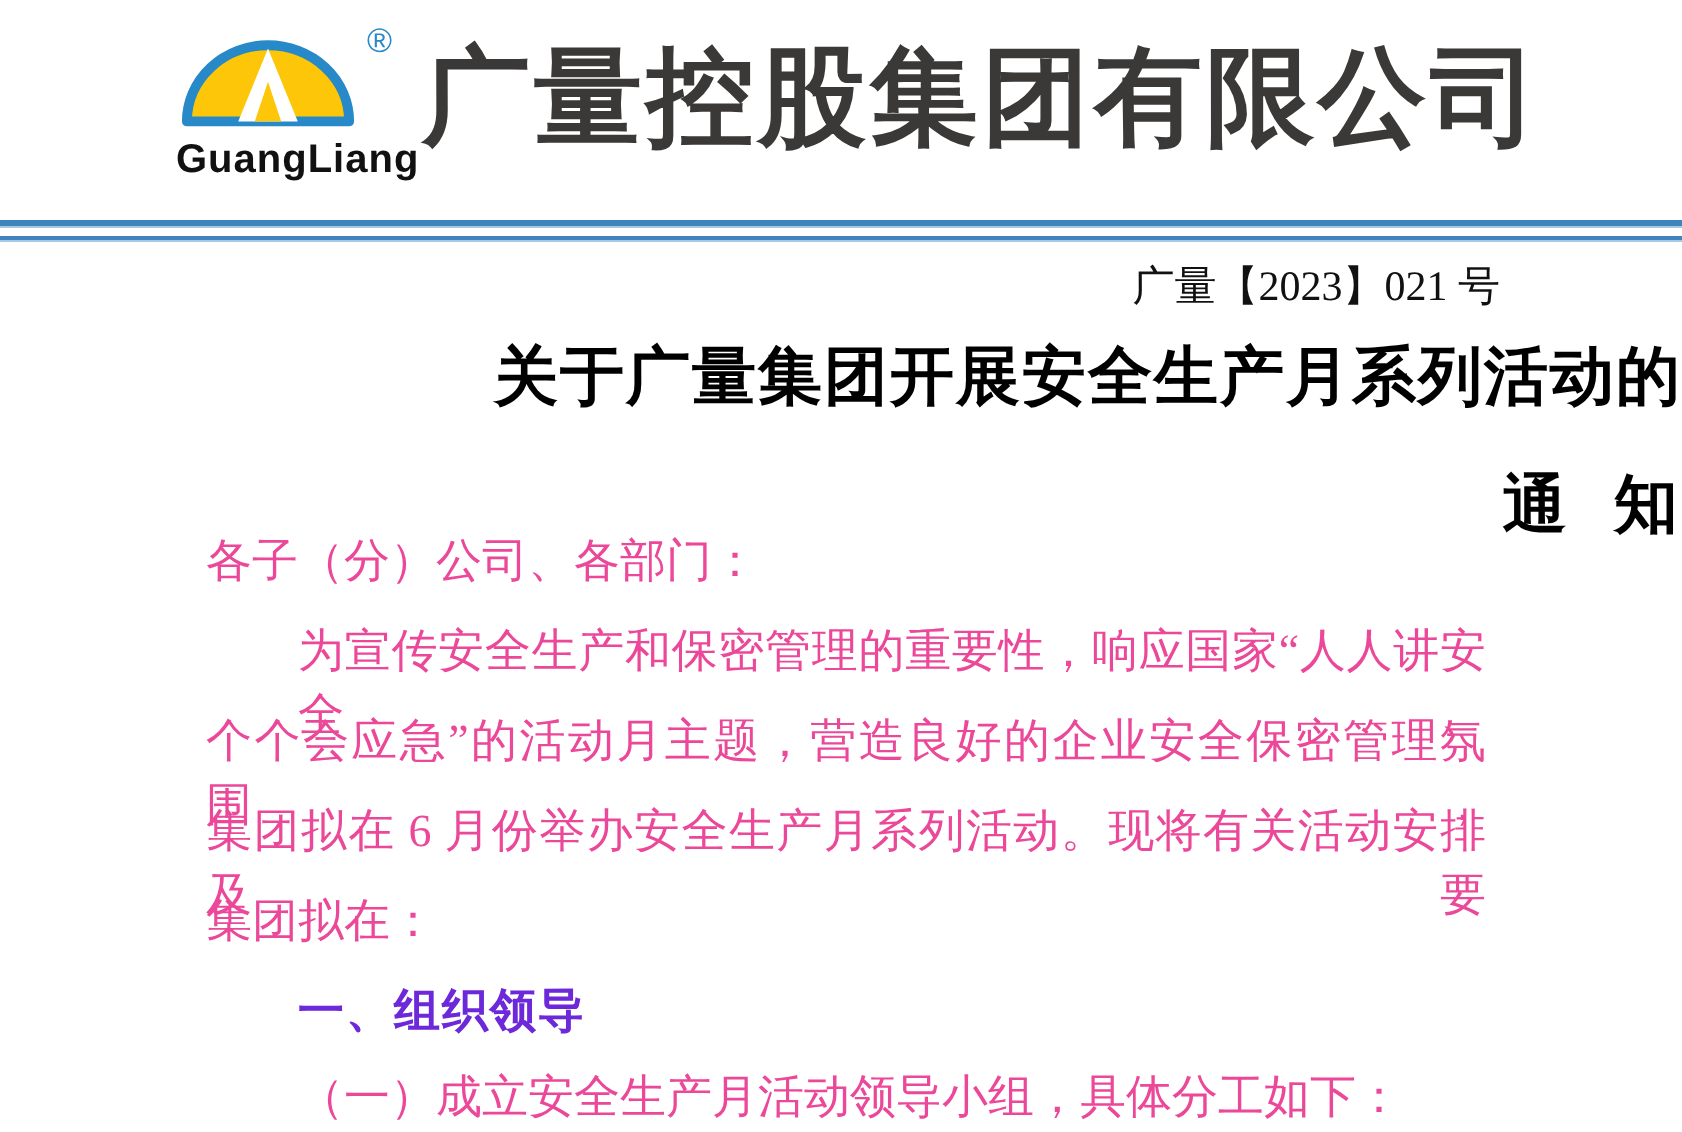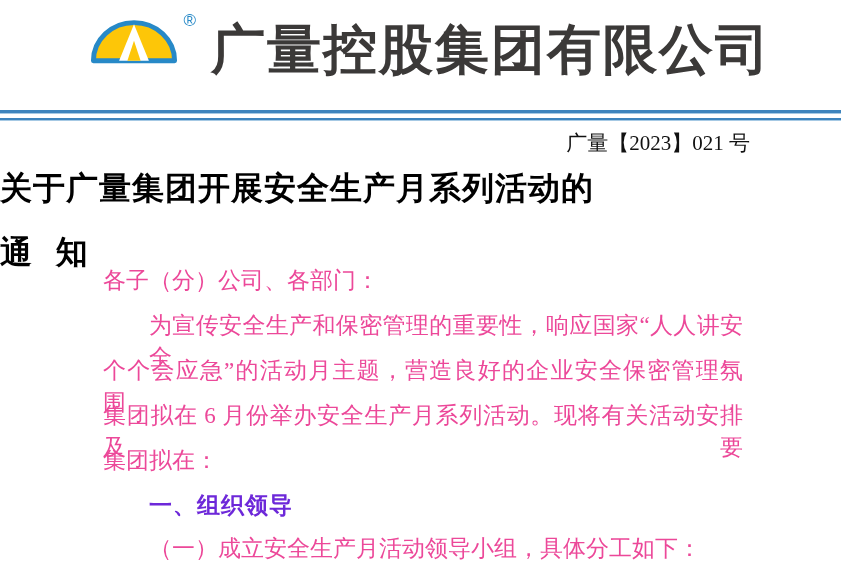--- a/index.html
+++ b/index.html
@@ -94,6 +94,7 @@
         <polygon points="55,30 47,54 63,54" fill="#FDC608"></polygon>
       </svg>
       <span class="reg-mark">®</span>
+      <div class="logo-wordmark">GuangLiang</div>
     </div>
     <div class="company-name">广量控股集团有限公司</div>
   </div>

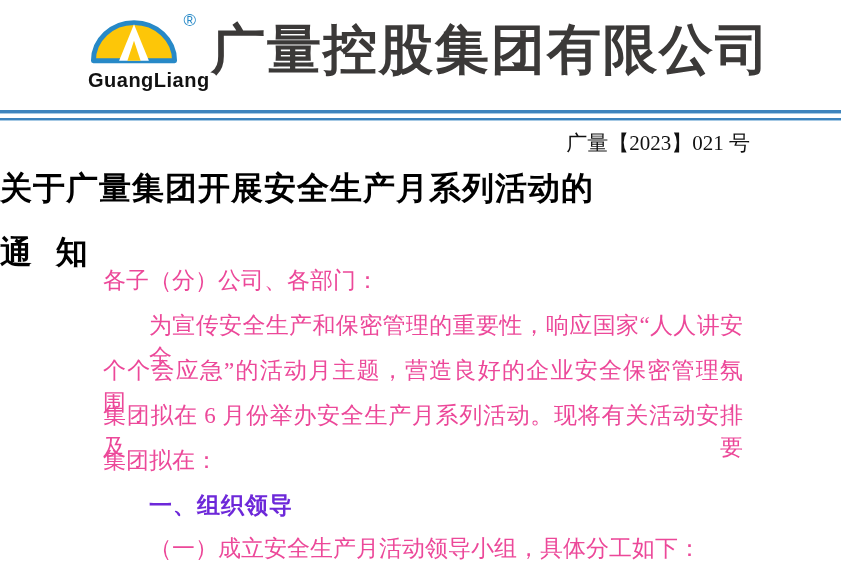--- a/index.html
+++ b/index.html
@@ -54,7 +54,7 @@
 
   
   .doc-title {
-    position: absolute; left: 0; top: 168px; width: 841px; text-align: left;
+    position: absolute; left: 0; top: 168px; width: 841px; text-align: right;
     font-family: "Liberation Sans", "DejaVu Sans", sans-serif;
     font-weight: 700; color: #000000;
   }

